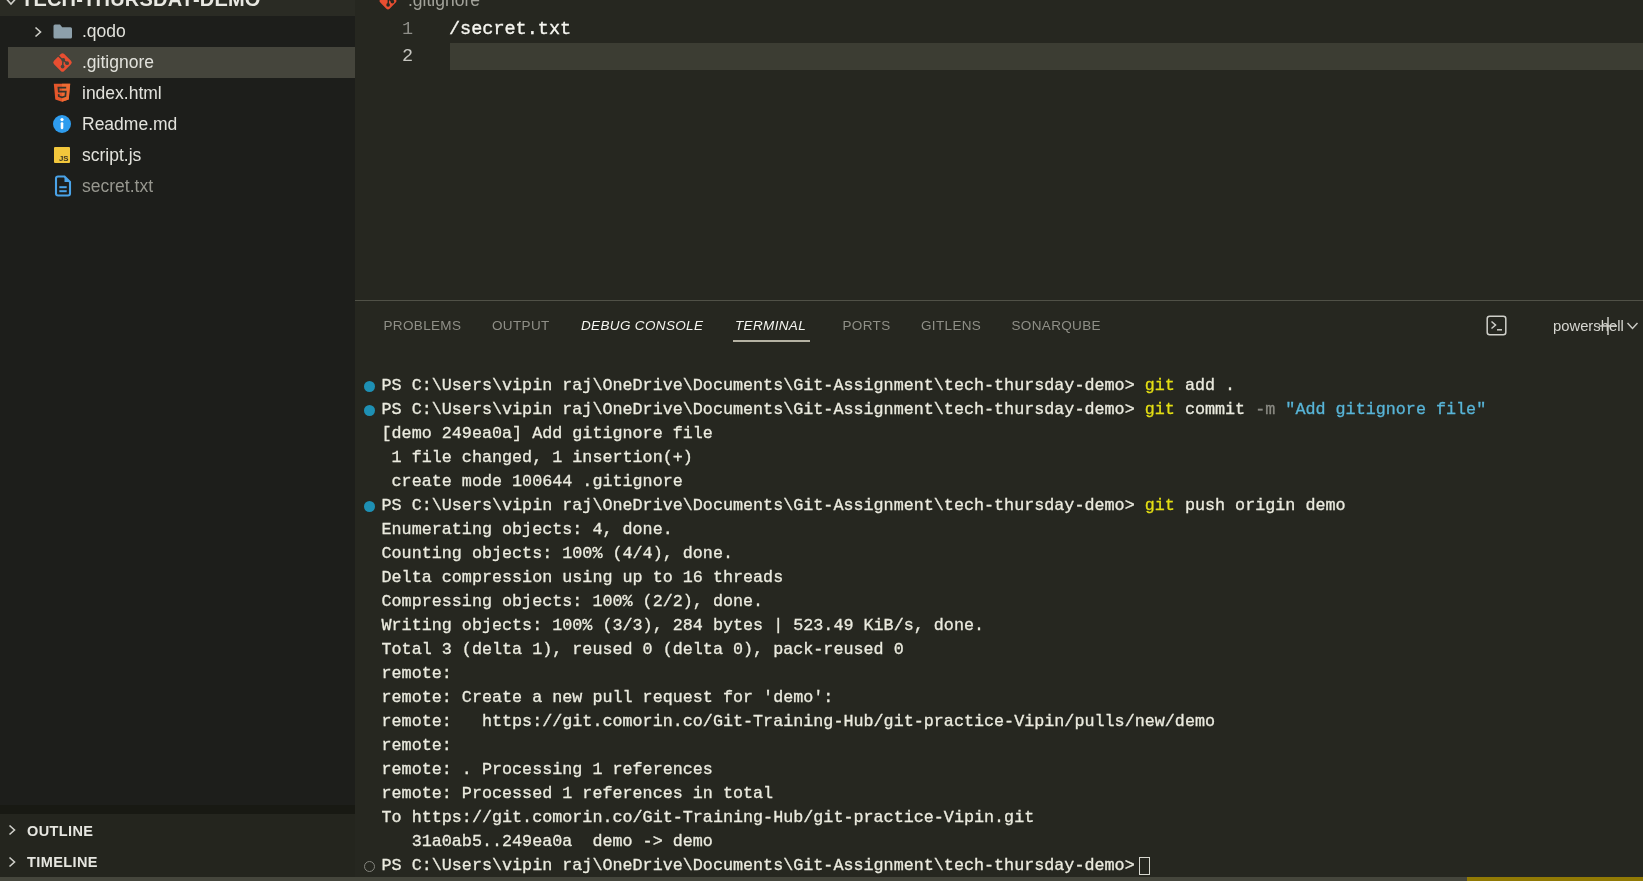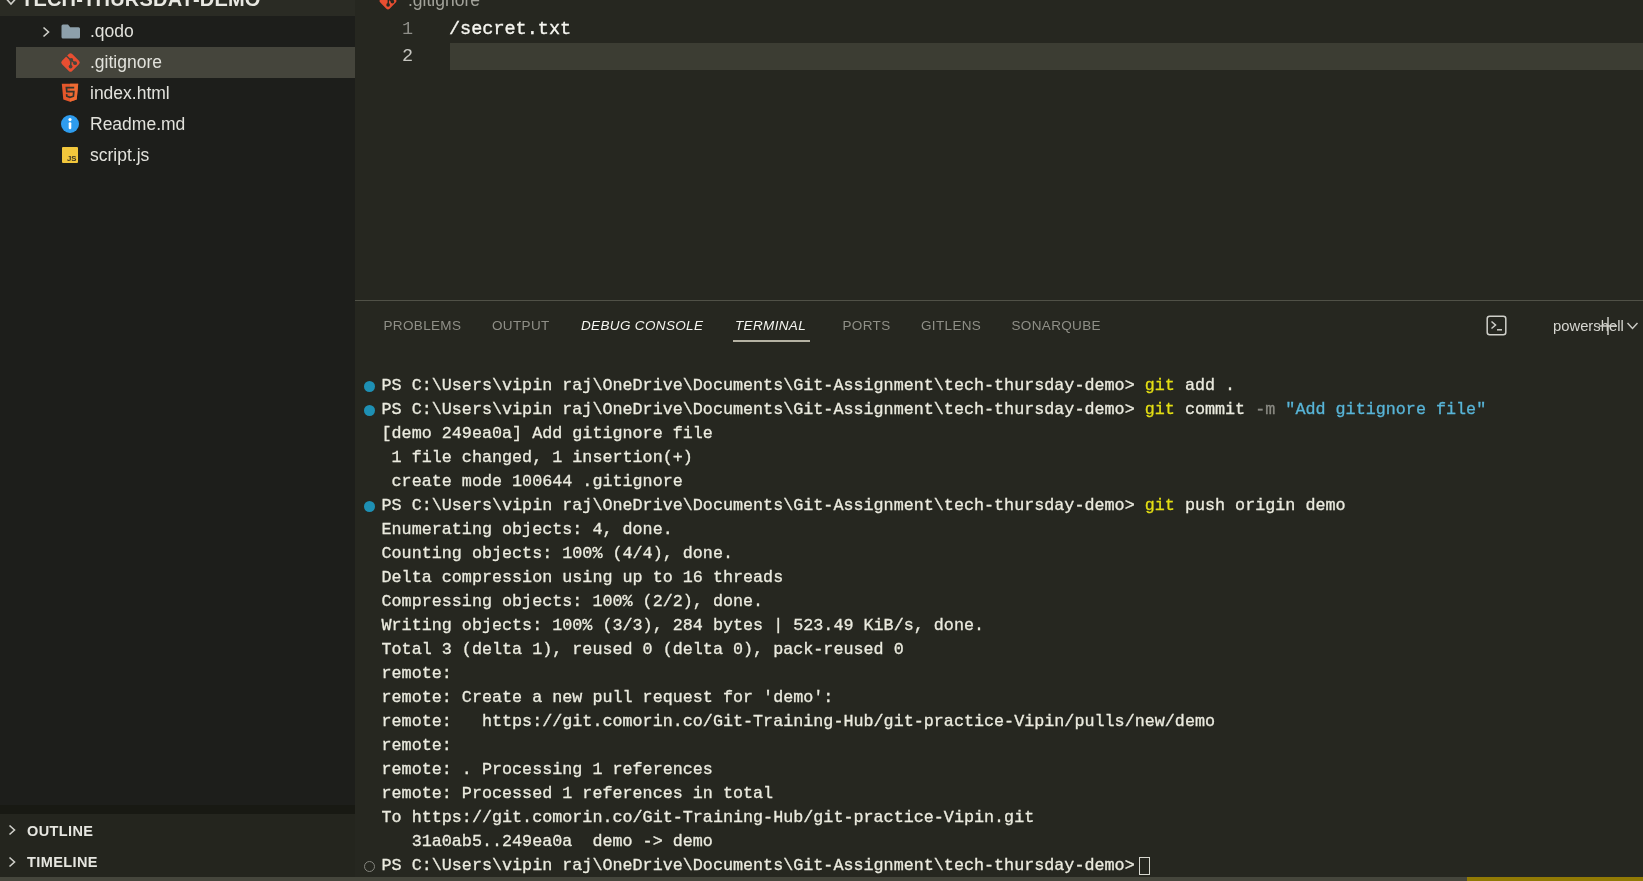--- a/index.html
+++ b/index.html
@@ -10,7 +10,7 @@
   #sidebar { position:absolute; left:0; top:0; width:355px; height:877px; background:#1d1e1b; }
   #sb-header { position:absolute; left:0; top:0; width:355px; height:16px; background:#2a2b24; overflow:hidden; }
   #sb-header .t { position:absolute; left:21px; top:-12px; font-size:20px; font-weight:bold; color:#e8e8e2; letter-spacing:0.2px; white-space:nowrap; }
-  .row { position:absolute; left:16px; width:355px; height:31px;padding-left:12px; }
+  .row { position:absolute; left:8px; width:355px; height:31px;padding-left:12px; }
   .row .lbl { position:absolute; left:74px; top:0; height:31px; line-height:31px; font-size:17.5px; color:#e2e2dc; white-space:nowrap; }
   .row .icon { position:absolute; }
   .sel { background:#45453c; }

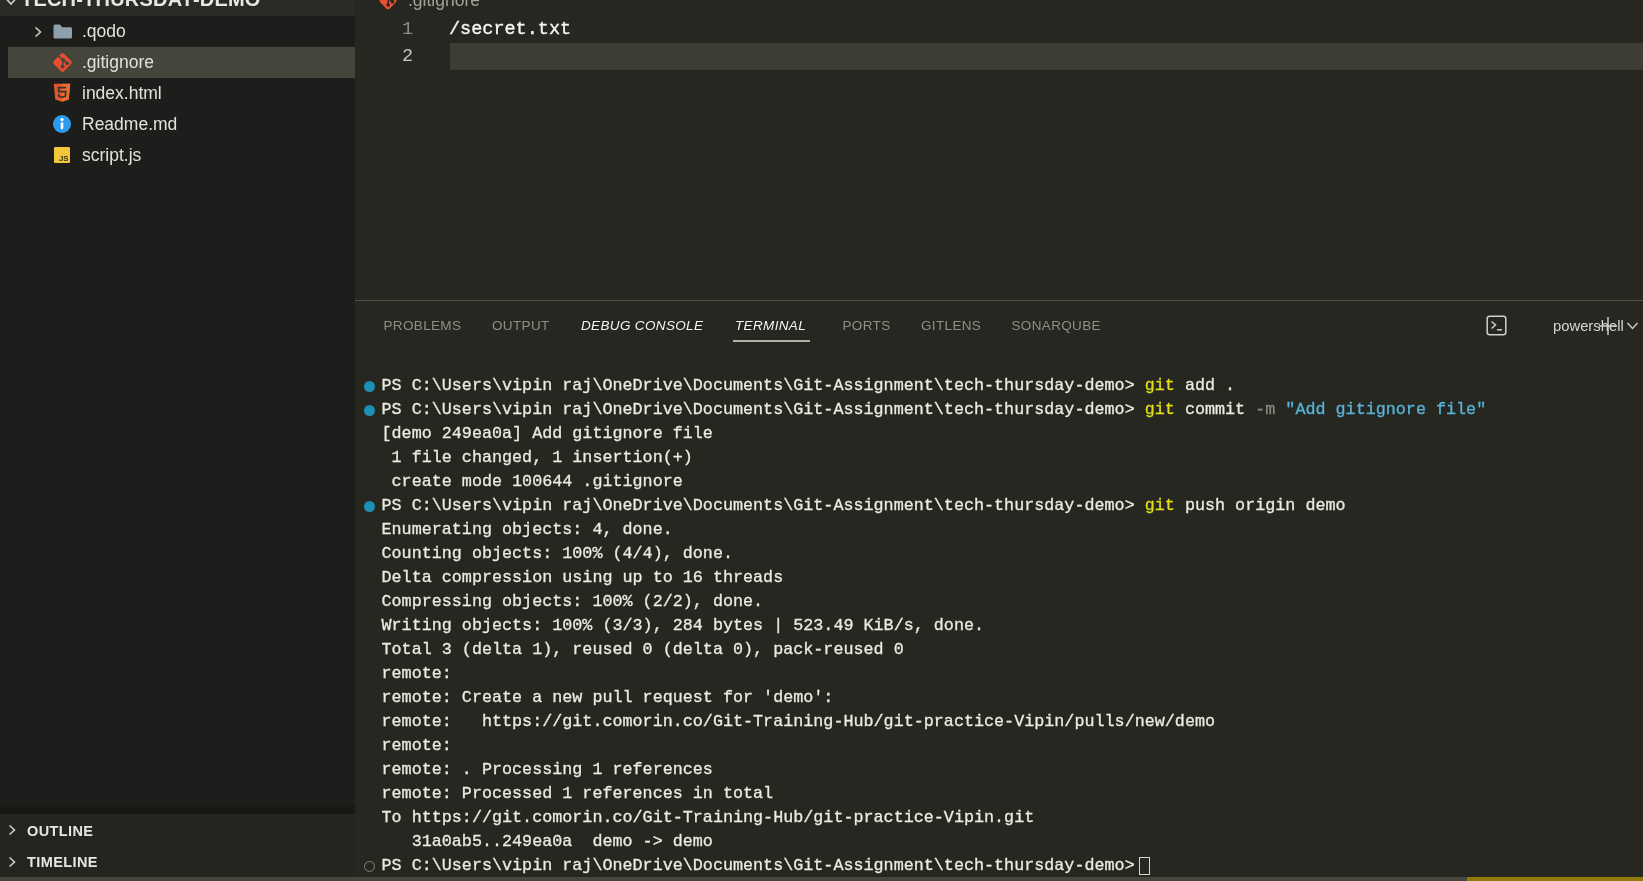--- a/index.html
+++ b/index.html
@@ -109,6 +109,15 @@
       <div class="lbl">script.js</div>
     </div>
 
+    <div class="row" style="top:171px;">
+      <svg class="icon" style="left:46px; top:3.5px;" width="18" height="22" viewBox="0 0 18 22">
+        <path d="M2 3.5 Q2 1.5 4 1.5 H10.5 L16 7 V18.5 Q16 20.5 14 20.5 H4 Q2 20.5 2 18.5 Z" fill="none" stroke="#4aa3e8" stroke-width="2.1"></path>
+        <path d="M10.5 1.5 L16 7 H10.5 Z" fill="#4aa3e8"></path>
+        <line x1="5.3" y1="12.2" x2="12.7" y2="12.2" stroke="#4aa3e8" stroke-width="2"></line>
+        <line x1="5.3" y1="16.2" x2="12.7" y2="16.2" stroke="#4aa3e8" stroke-width="2"></line>
+      </svg>
+      <div class="lbl dim">secret.txt</div>
+    </div>
 
 
     <div id="sb-dark"></div>

